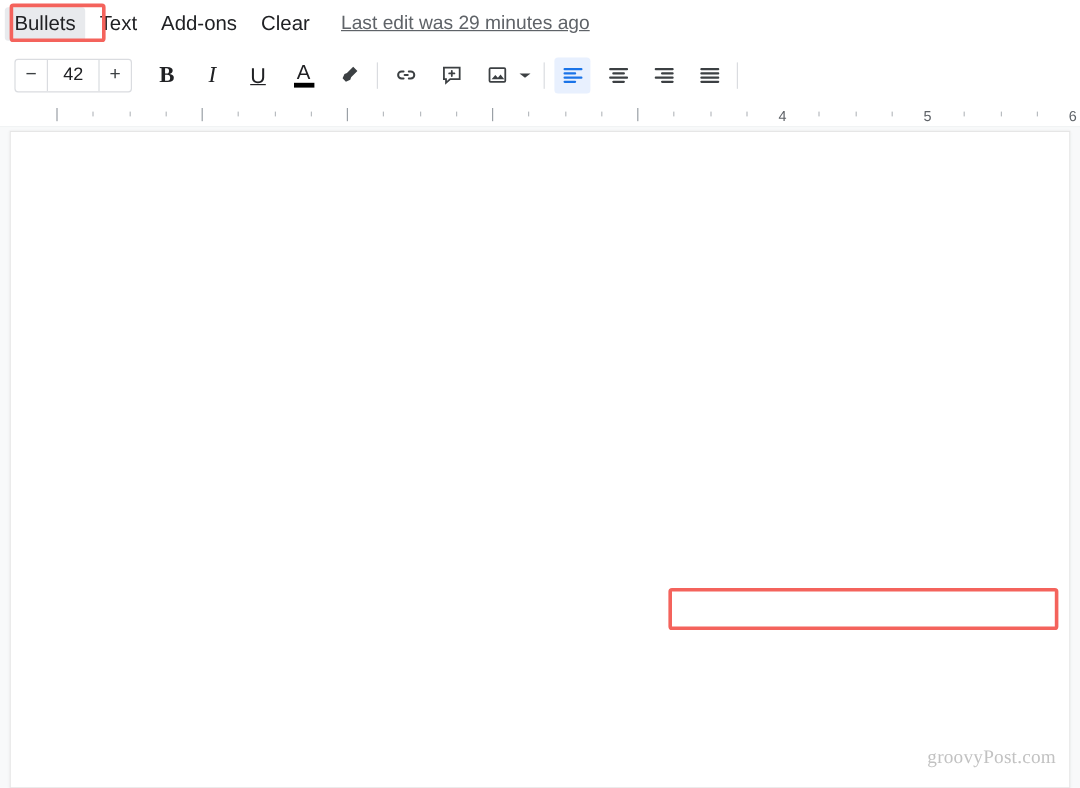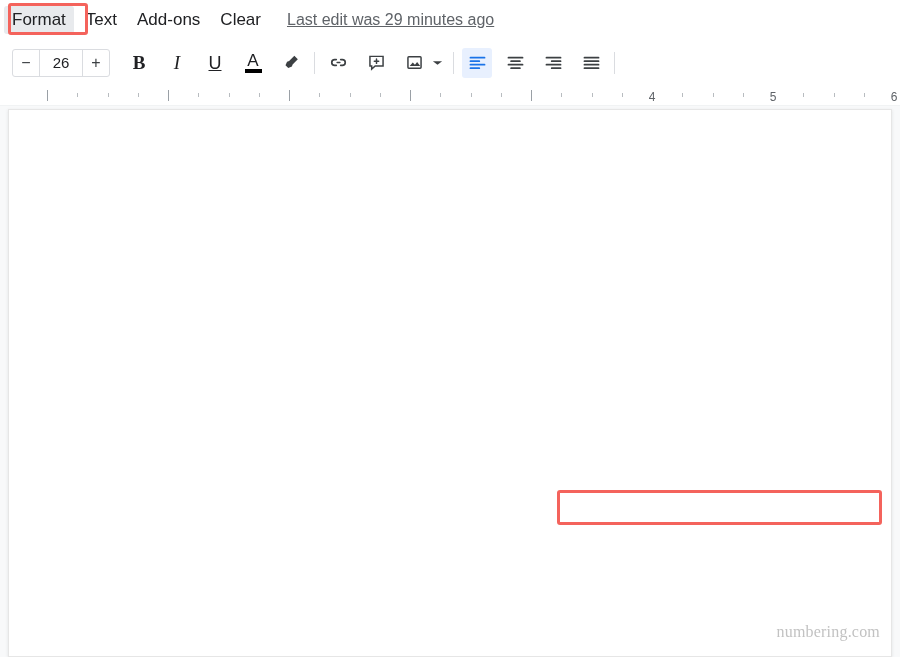--- a/index.html
+++ b/index.html
@@ -392,7 +392,7 @@
 </div>
 
 <div id="menubar">
-  <div class="menubar-item active">Format</div>
+  <div class="menubar-item active">Bullets</div>
   <div class="menubar-item">Text</div>
   <div class="menubar-item">Add-ons</div>
   <div class="menubar-item">Clear</div>

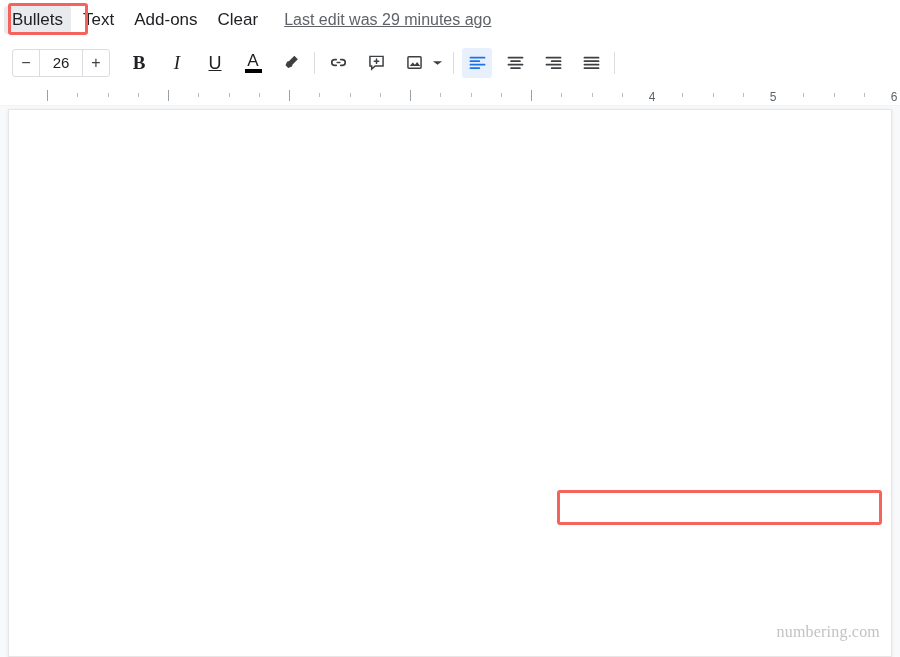--- a/index.html
+++ b/index.html
@@ -284,7 +284,7 @@
   <div class="tb-group">
     <div class="stepper">
       <div class="seg minus">−</div>
-      <div class="seg val">26</div>
+      <div class="seg val">42</div>
       <div class="seg plus">+</div>
     </div>
   </div>

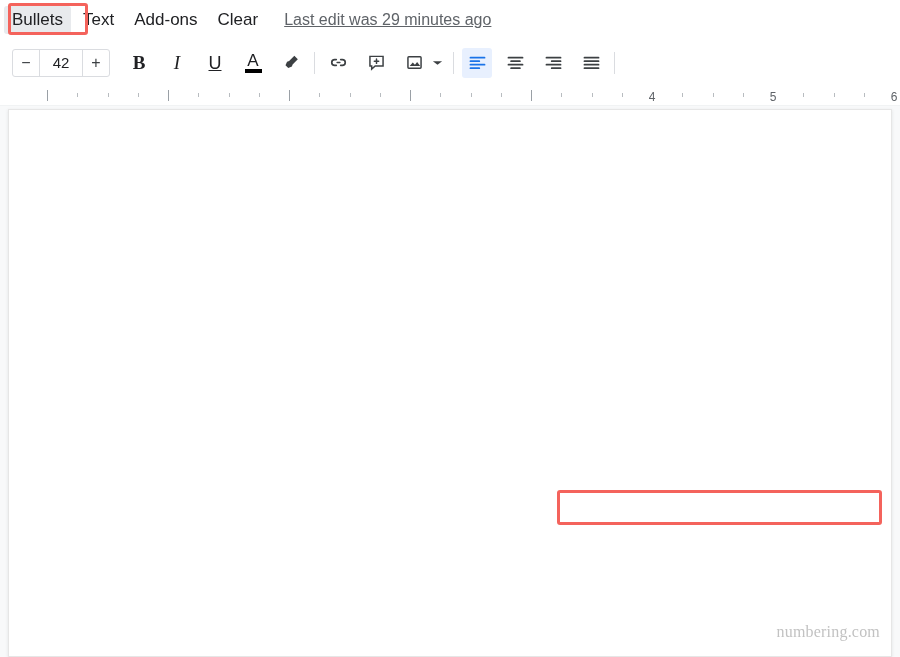--- a/index.html
+++ b/index.html
@@ -241,7 +241,7 @@
 
 <div id="canvas">
   <div id="page"></div>
-  <div id="watermark">numbering.com</div>
+  <div id="watermark">groovyPost.com</div>
 </div>
 
 <div id="ruler">

